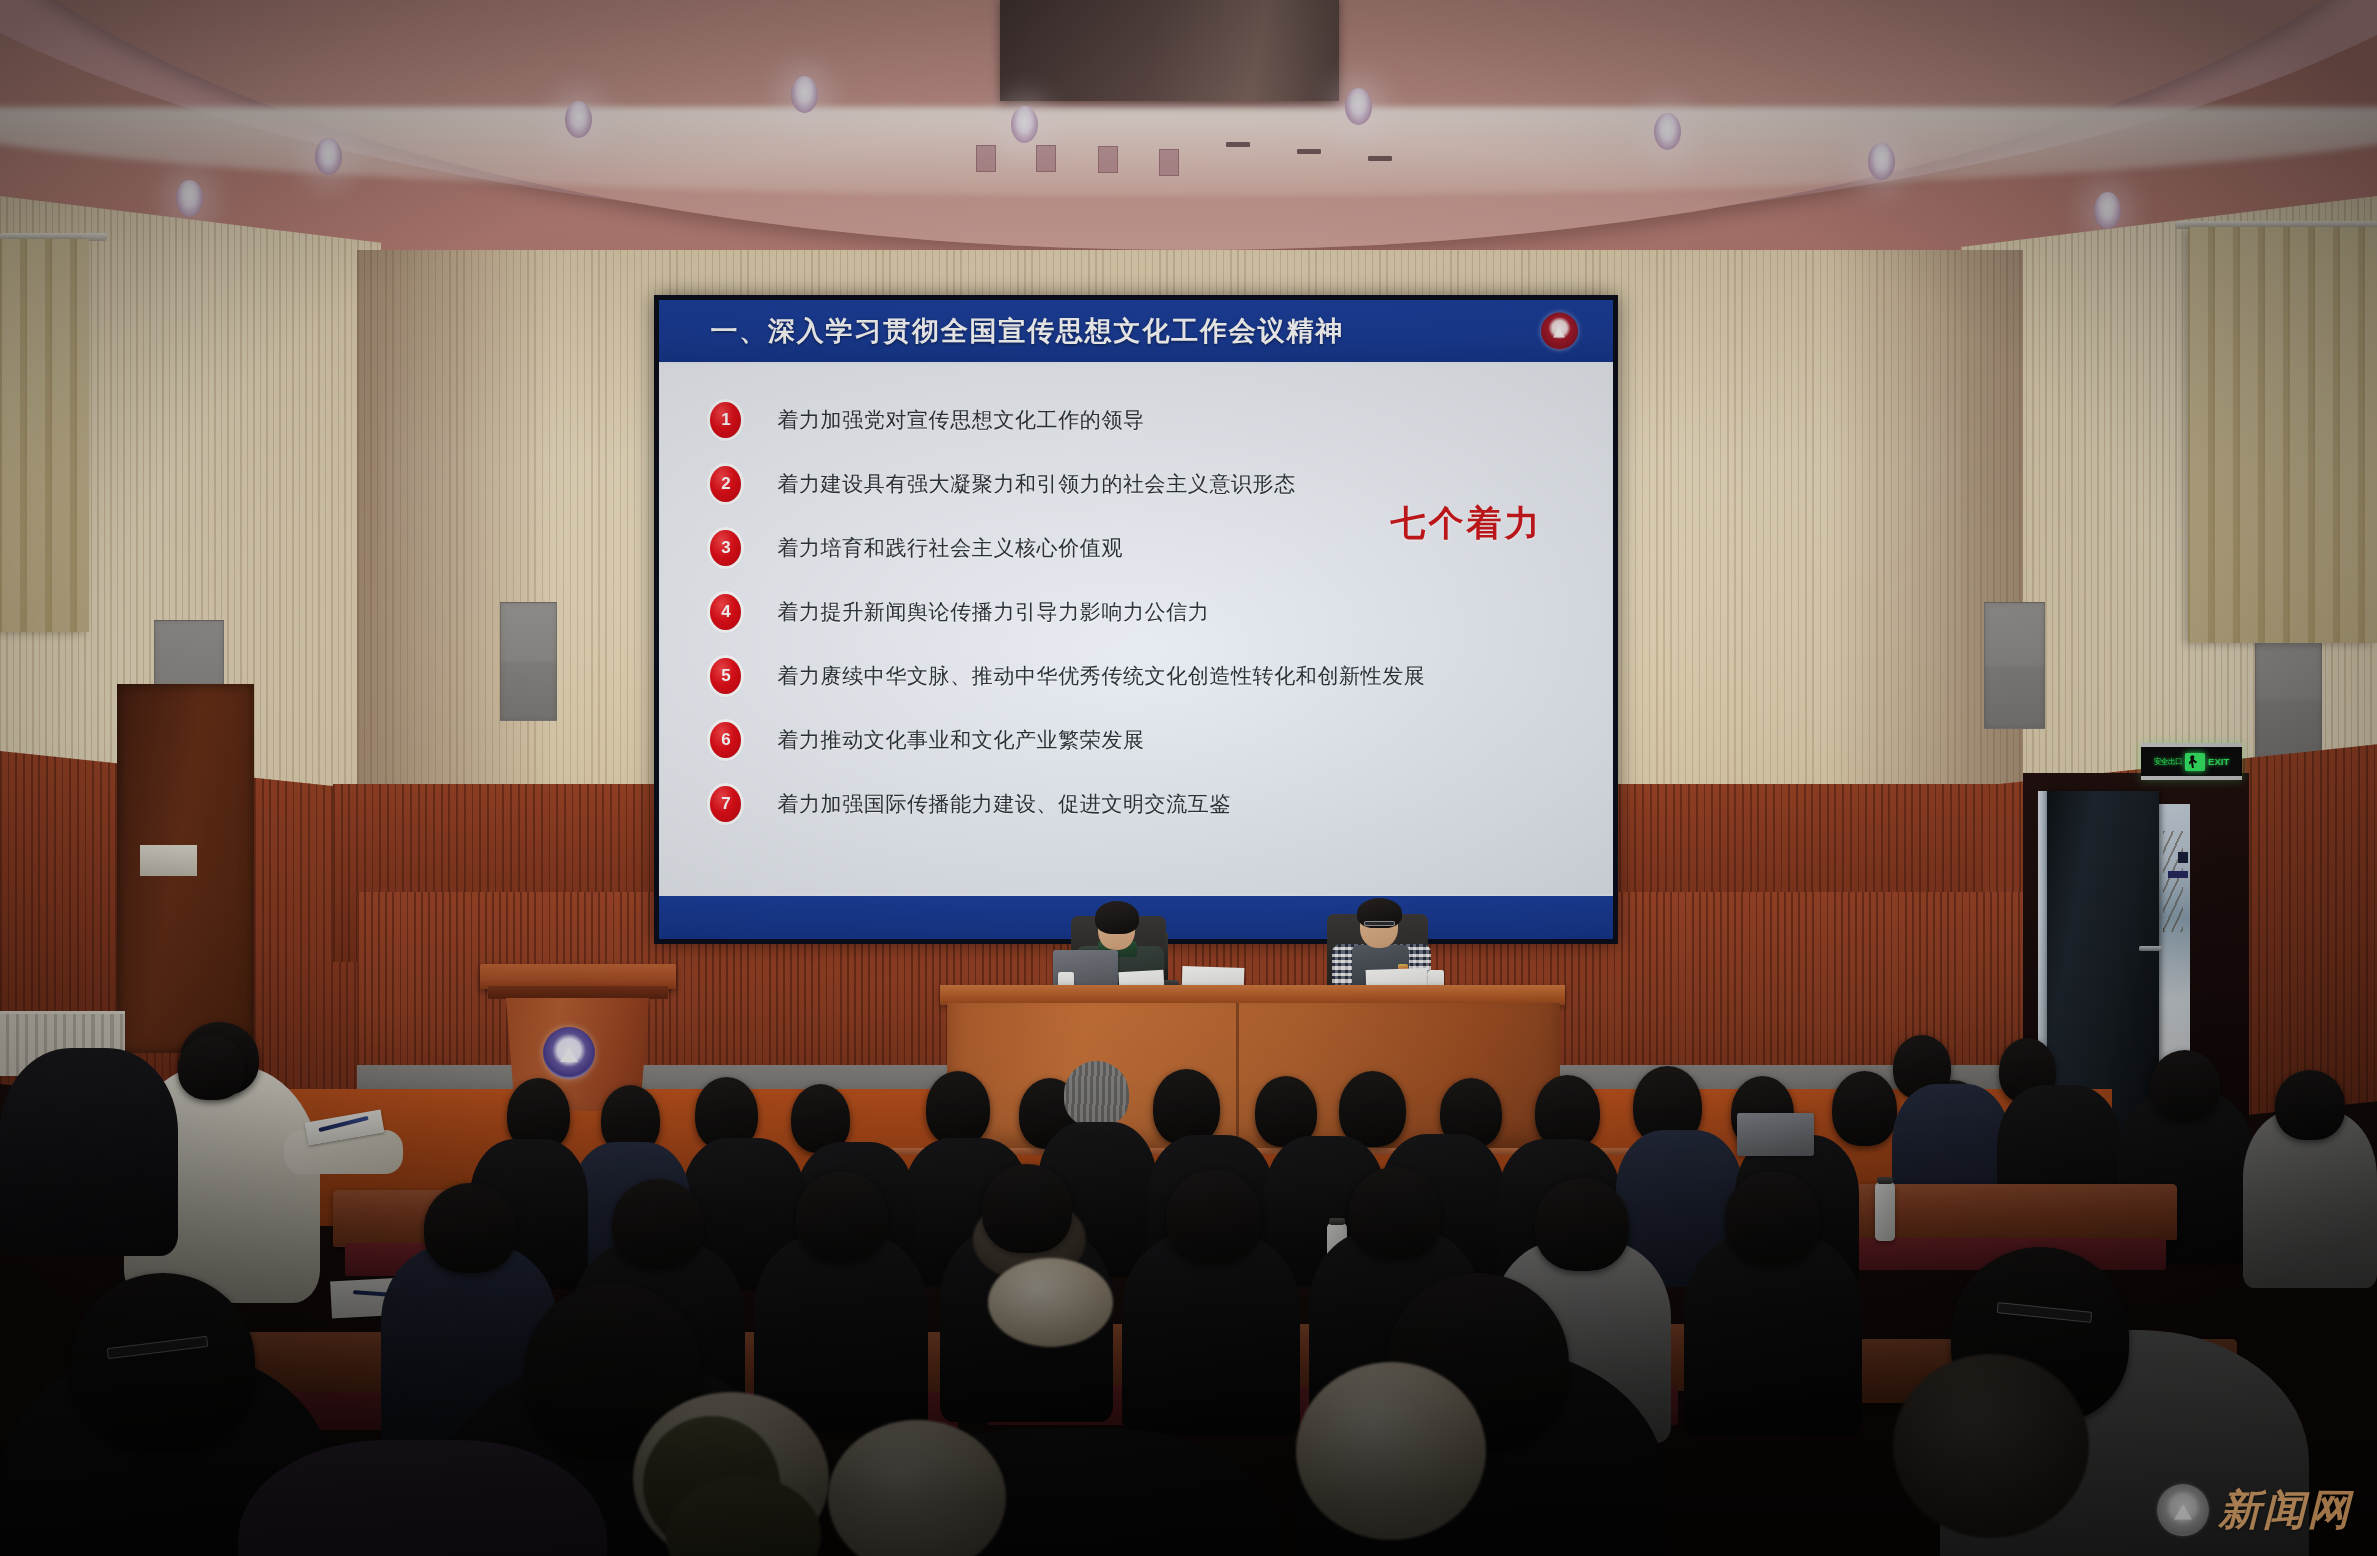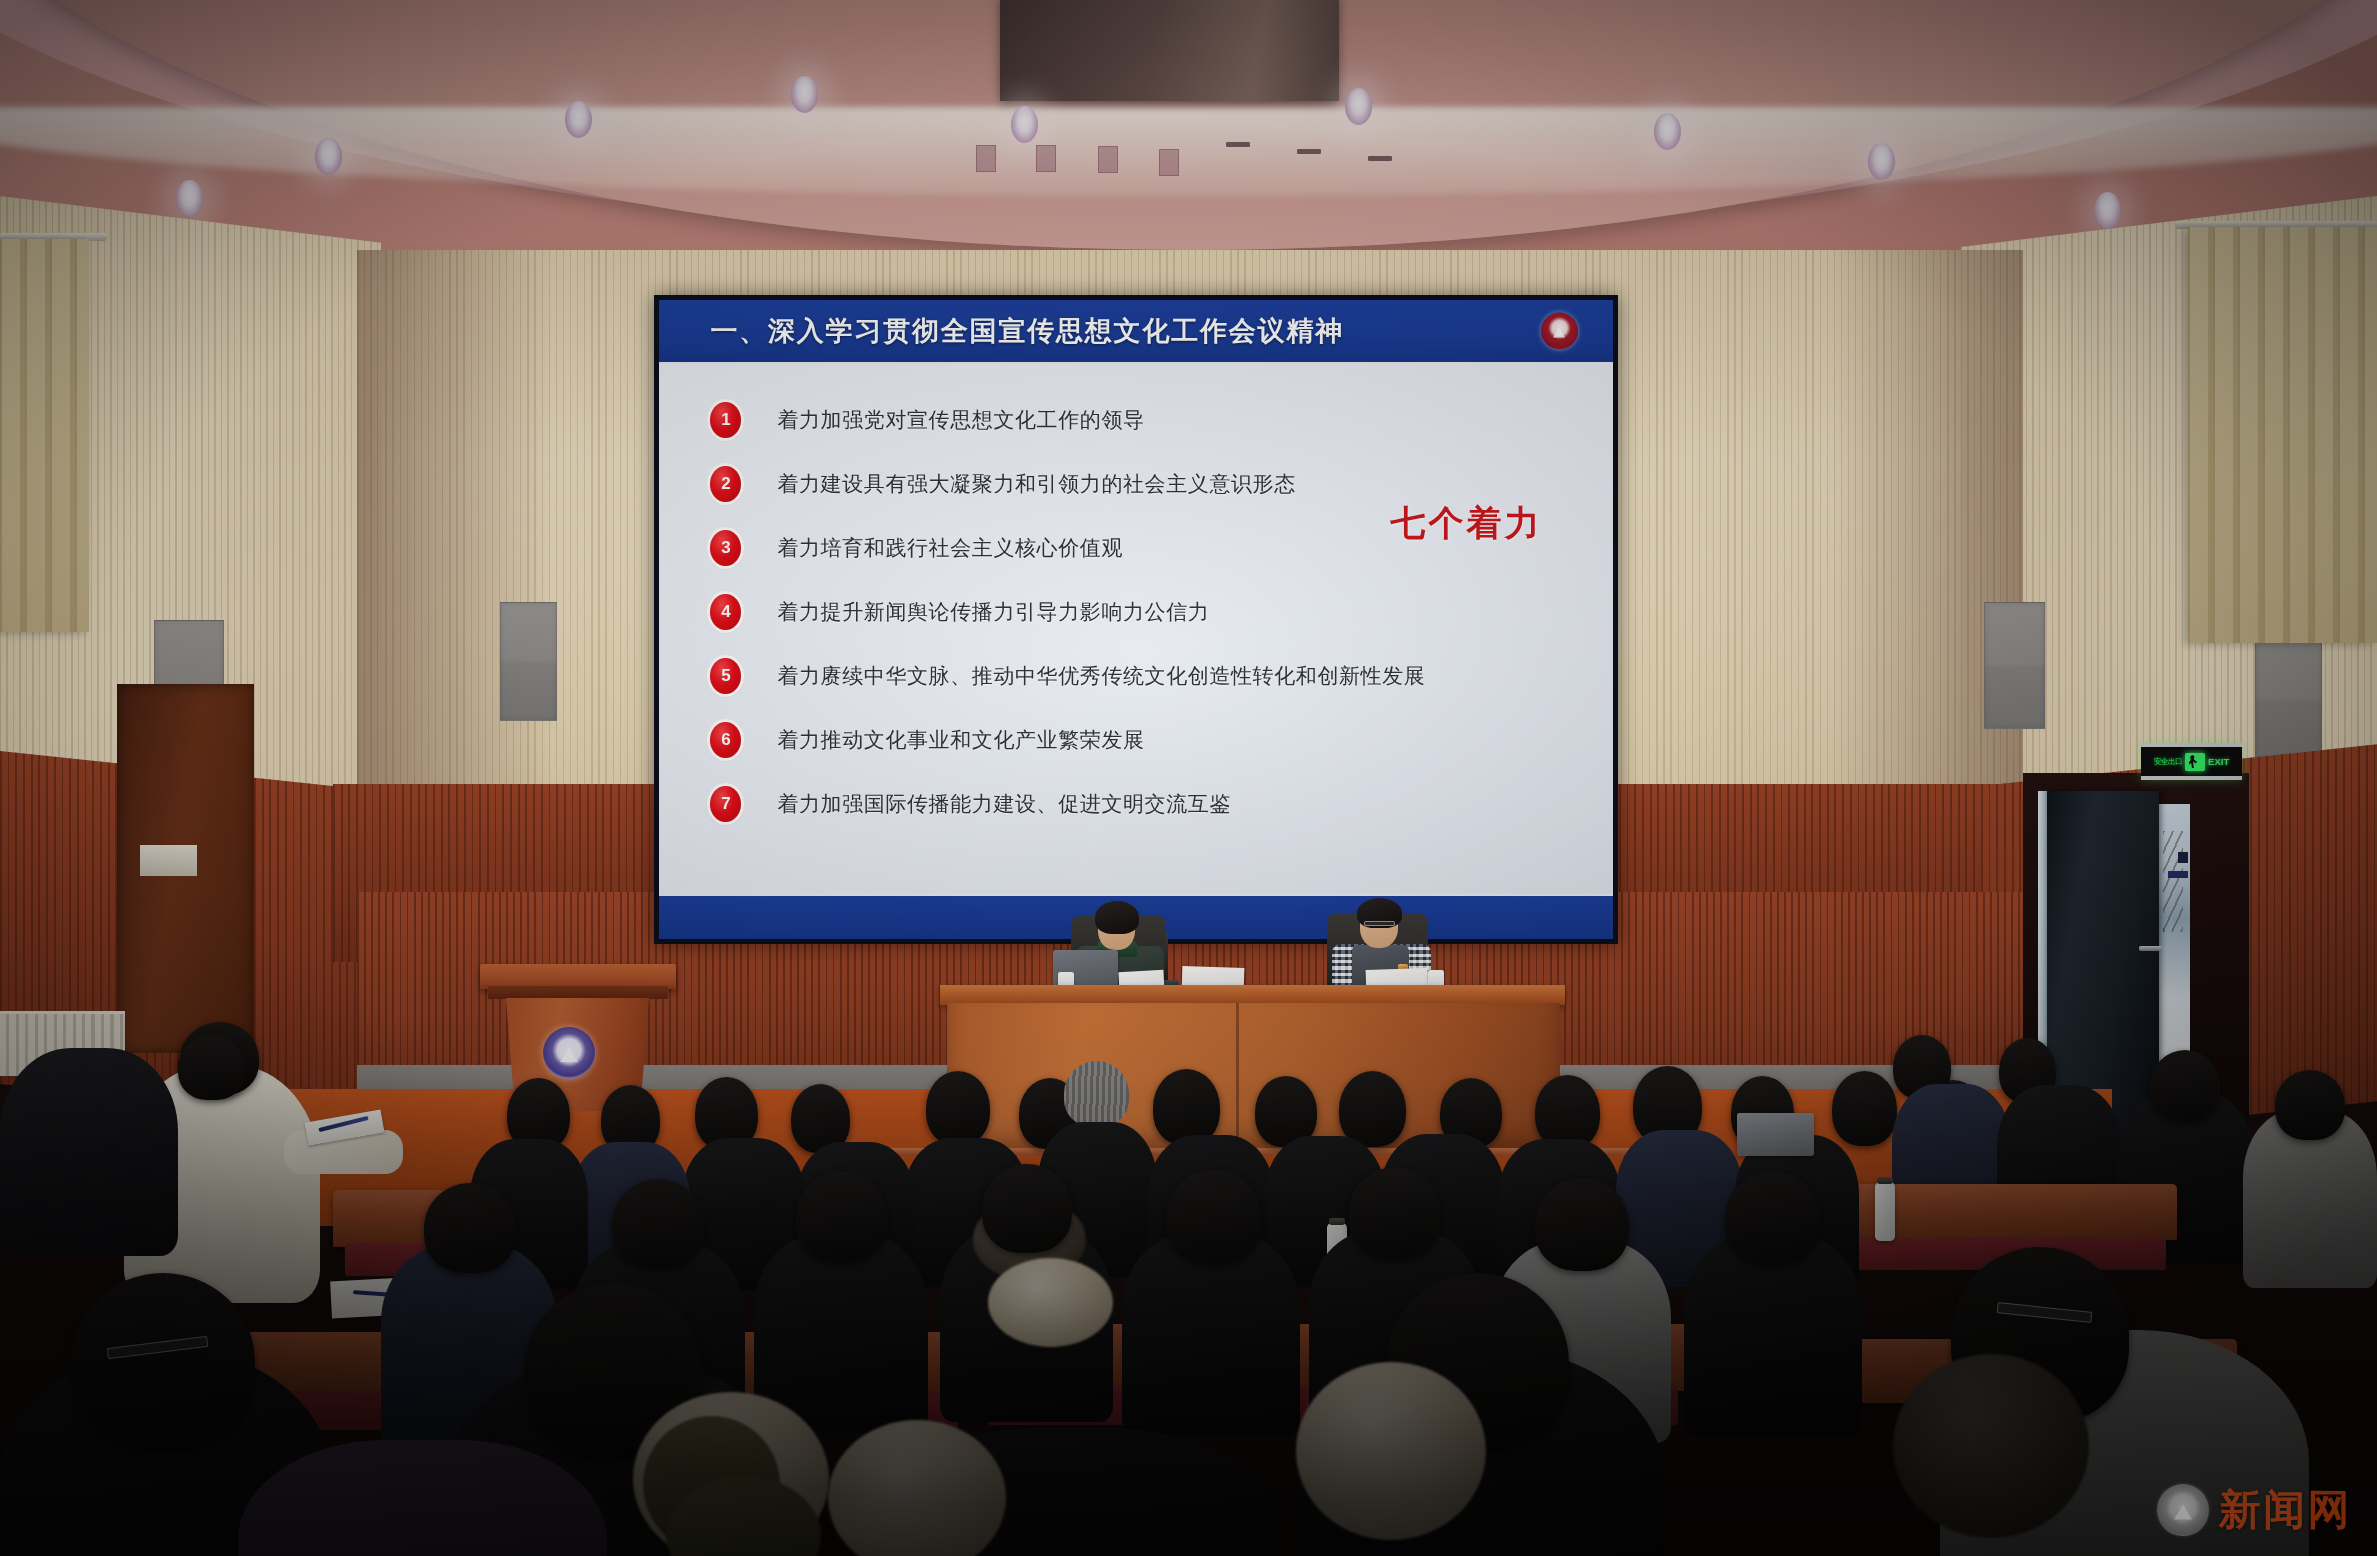--- a/index.html
+++ b/index.html
@@ -471,8 +471,9 @@
     border-bottom:15px solid rgba(250,250,250,.78);
   }
   .wm-text {
-    font-size:42px; font-weight:bold; color:#c2410c; letter-spacing:2.4px;
+    font-size:42px; font-weight:bold; color:#fdba74; letter-spacing:2.4px;
     text-shadow:0 1.2px 3.6px rgba(0,0,0,.8);
+    font-style:italic;
   }
 </style>
 </head>

